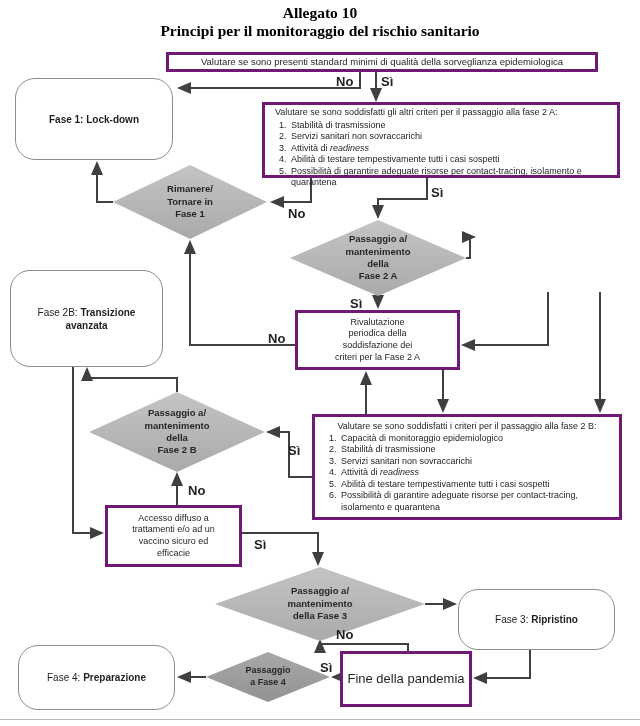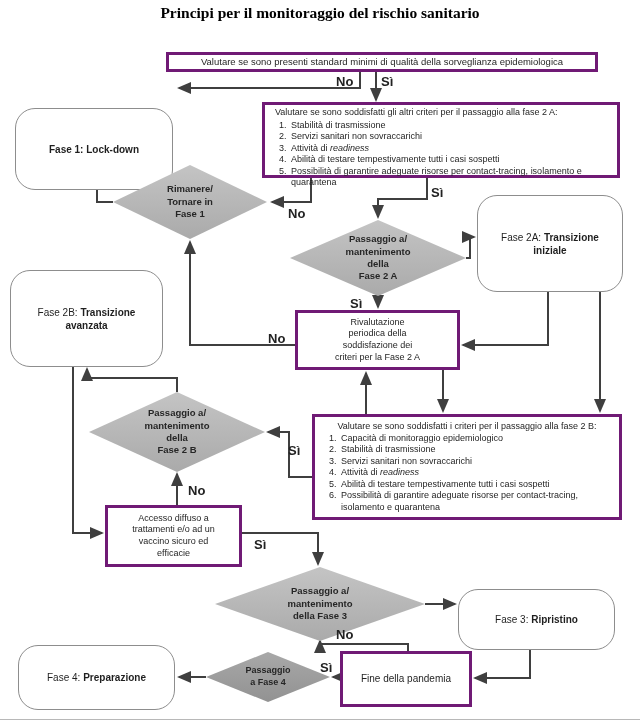--- a/index.html
+++ b/index.html
@@ -35,6 +35,7 @@
 <div id="page">
 
   <div id="title">
+    <div>Allegato 10</div>
     <div>Principi per il monitoraggio del rischio sanitario</div>
   </div>
 

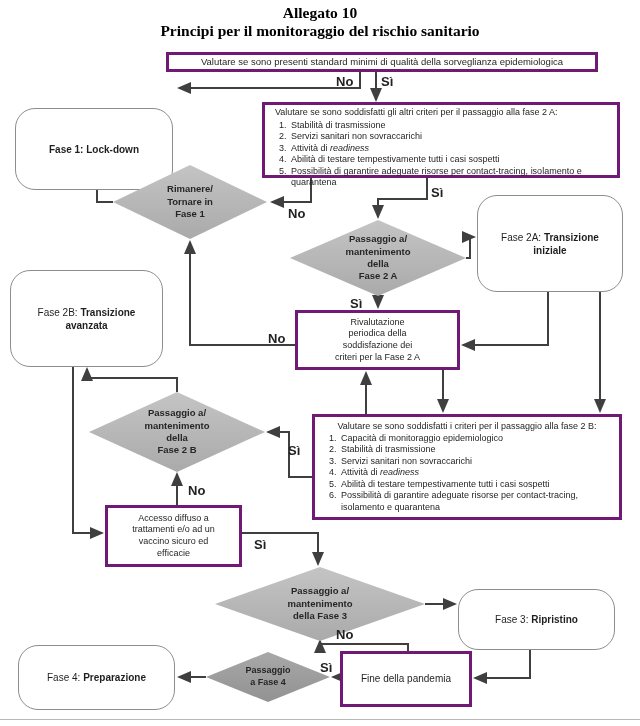--- a/index.html
+++ b/index.html
@@ -112,7 +112,7 @@
     <span>Fine della pandemia</span>
   </div>
 
-  <div class="round" style="left:15px;top:78px;width:158px;height:82px;margin-top:30px;">
+  <div class="round" style="left:15px;top:78px;width:158px;height:82px;">
     <span><span></span><b>Fase 1: Lock-down</b></span>
   </div>
   <div class="round" style="left:477px;top:195px;width:146px;height:97px;">

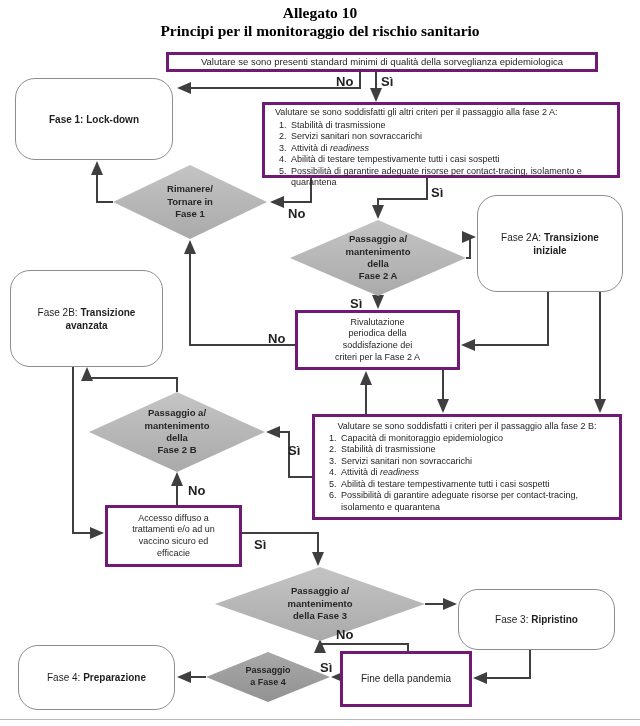--- a/index.html
+++ b/index.html
@@ -115,9 +115,6 @@
   <div class="round" style="left:15px;top:78px;width:158px;height:82px;">
     <span><span></span><b>Fase 1: Lock-down</b></span>
   </div>
-  <div class="round" style="left:477px;top:195px;width:146px;height:97px;">
-    <span><span>Fase 2A: </span><b>Transizione iniziale</b></span>
-  </div>
   <div class="round" style="left:10px;top:270px;width:153px;height:97px;">
     <span><span>Fase 2B: </span><b>Transizione avanzata</b></span>
   </div>

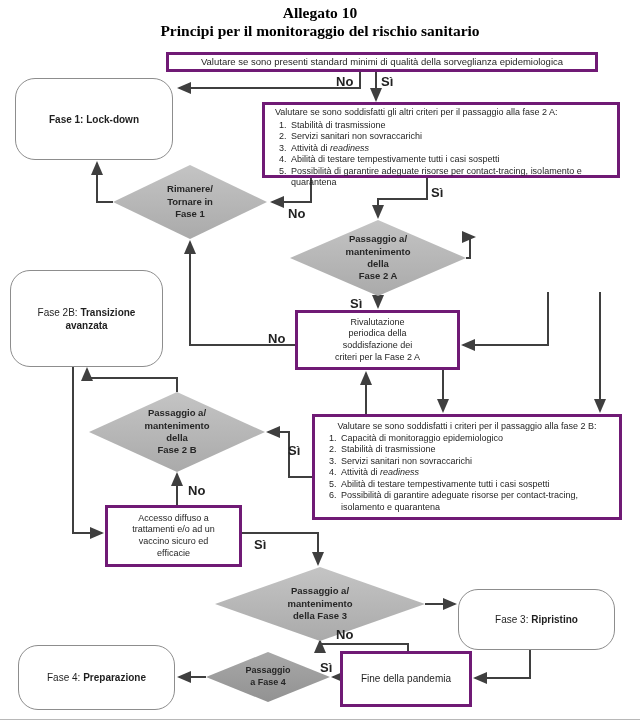--- a/index.html
+++ b/index.html
@@ -108,7 +108,7 @@
 vaccino sicuro ed
 efficacie</div>
 
-  <div class="box cflex" style="left:340px;top:651px;width:132px;height:56px;font-size:10px;">
+  <div class="box cflex" style="left:340px;top:651px;width:132px;height:56px;font-size:13px;">
     <span>Fine della pandemia</span>
   </div>
 

